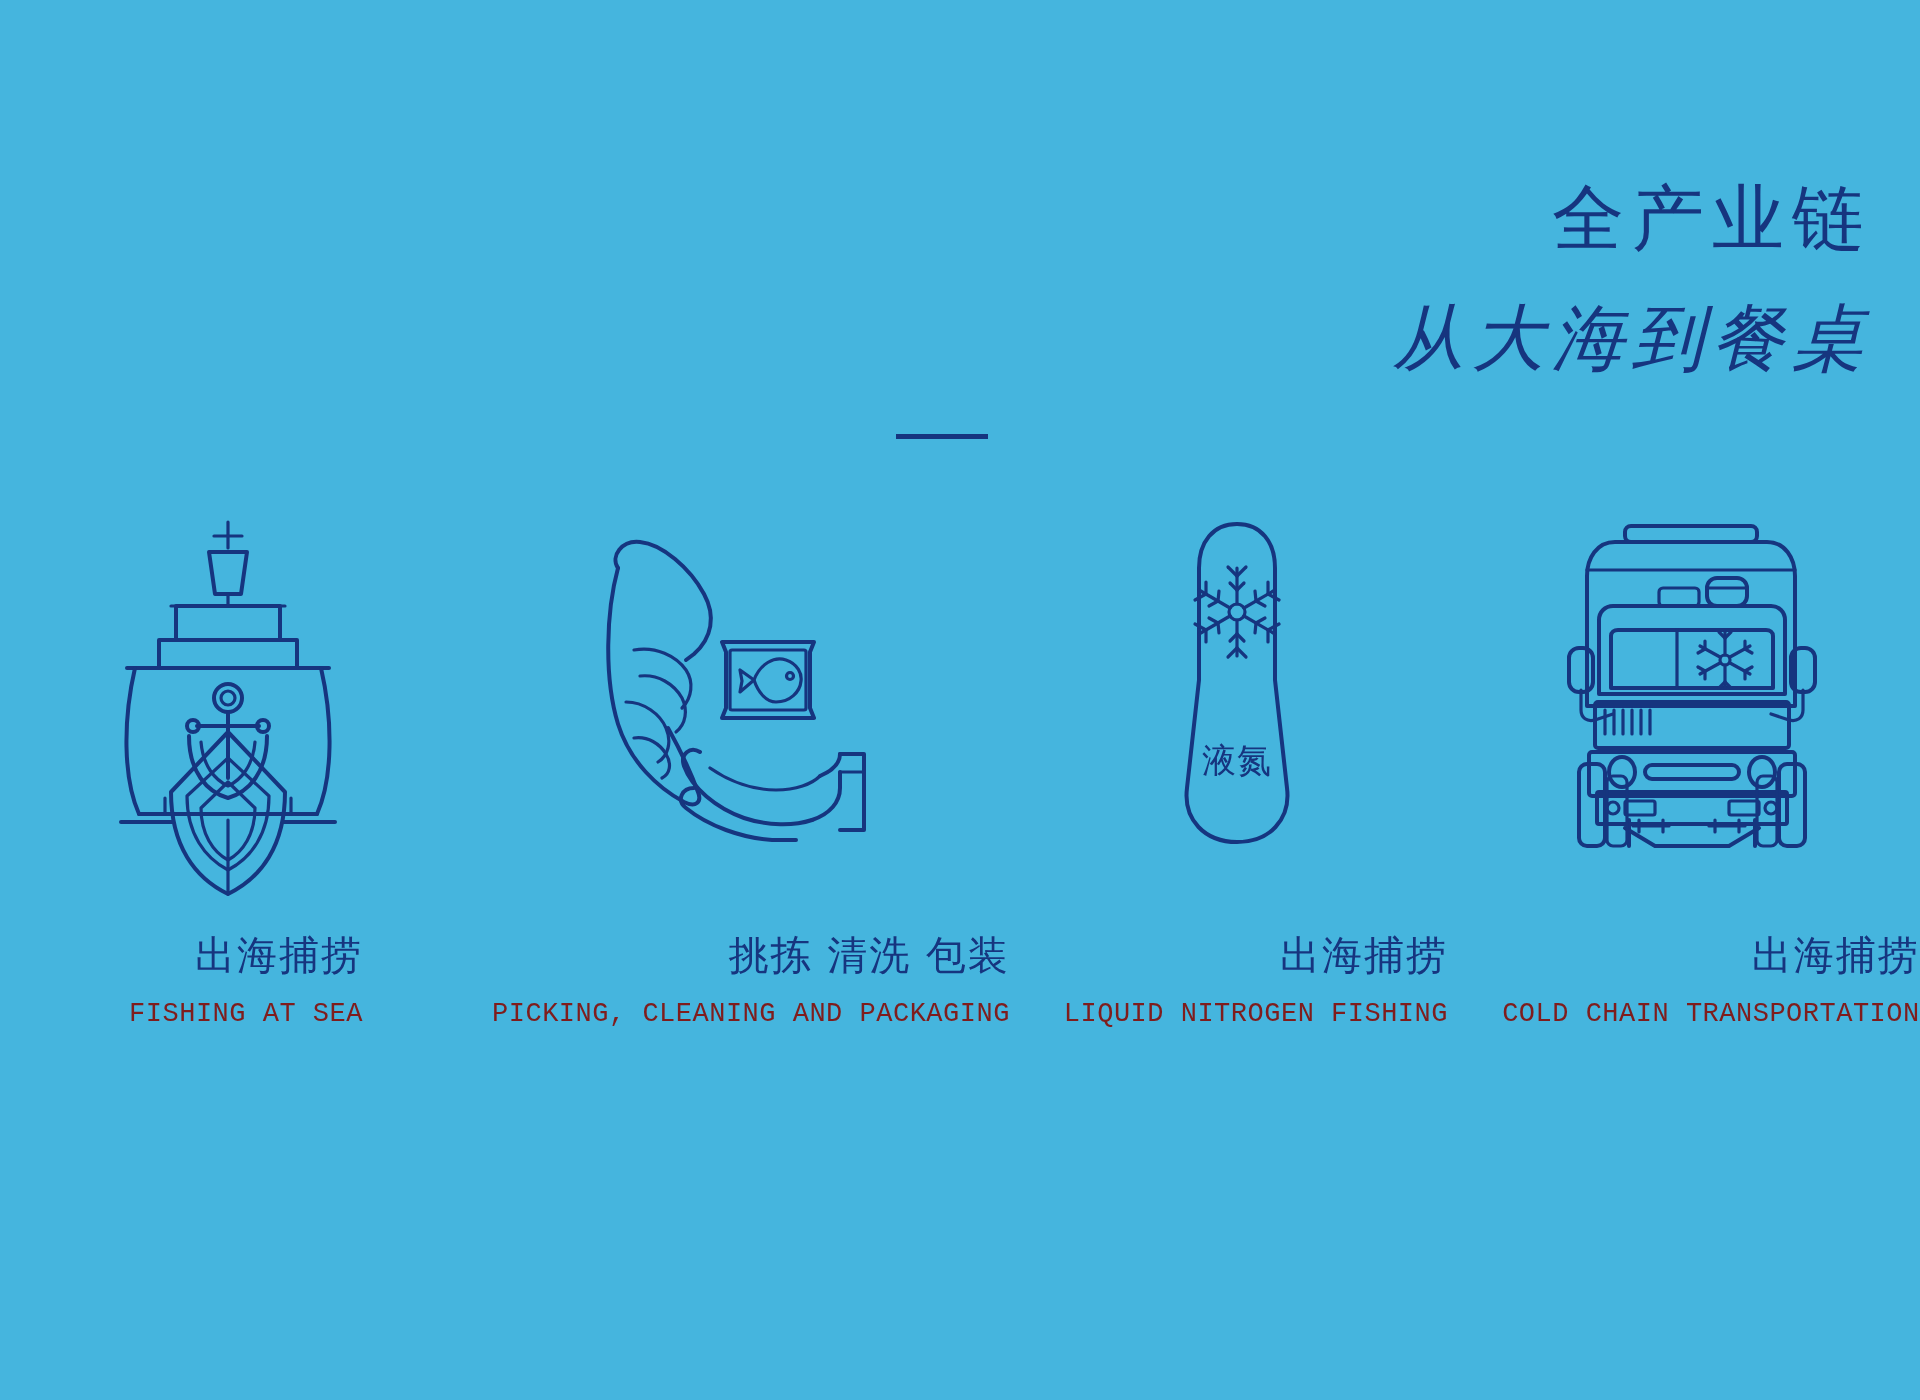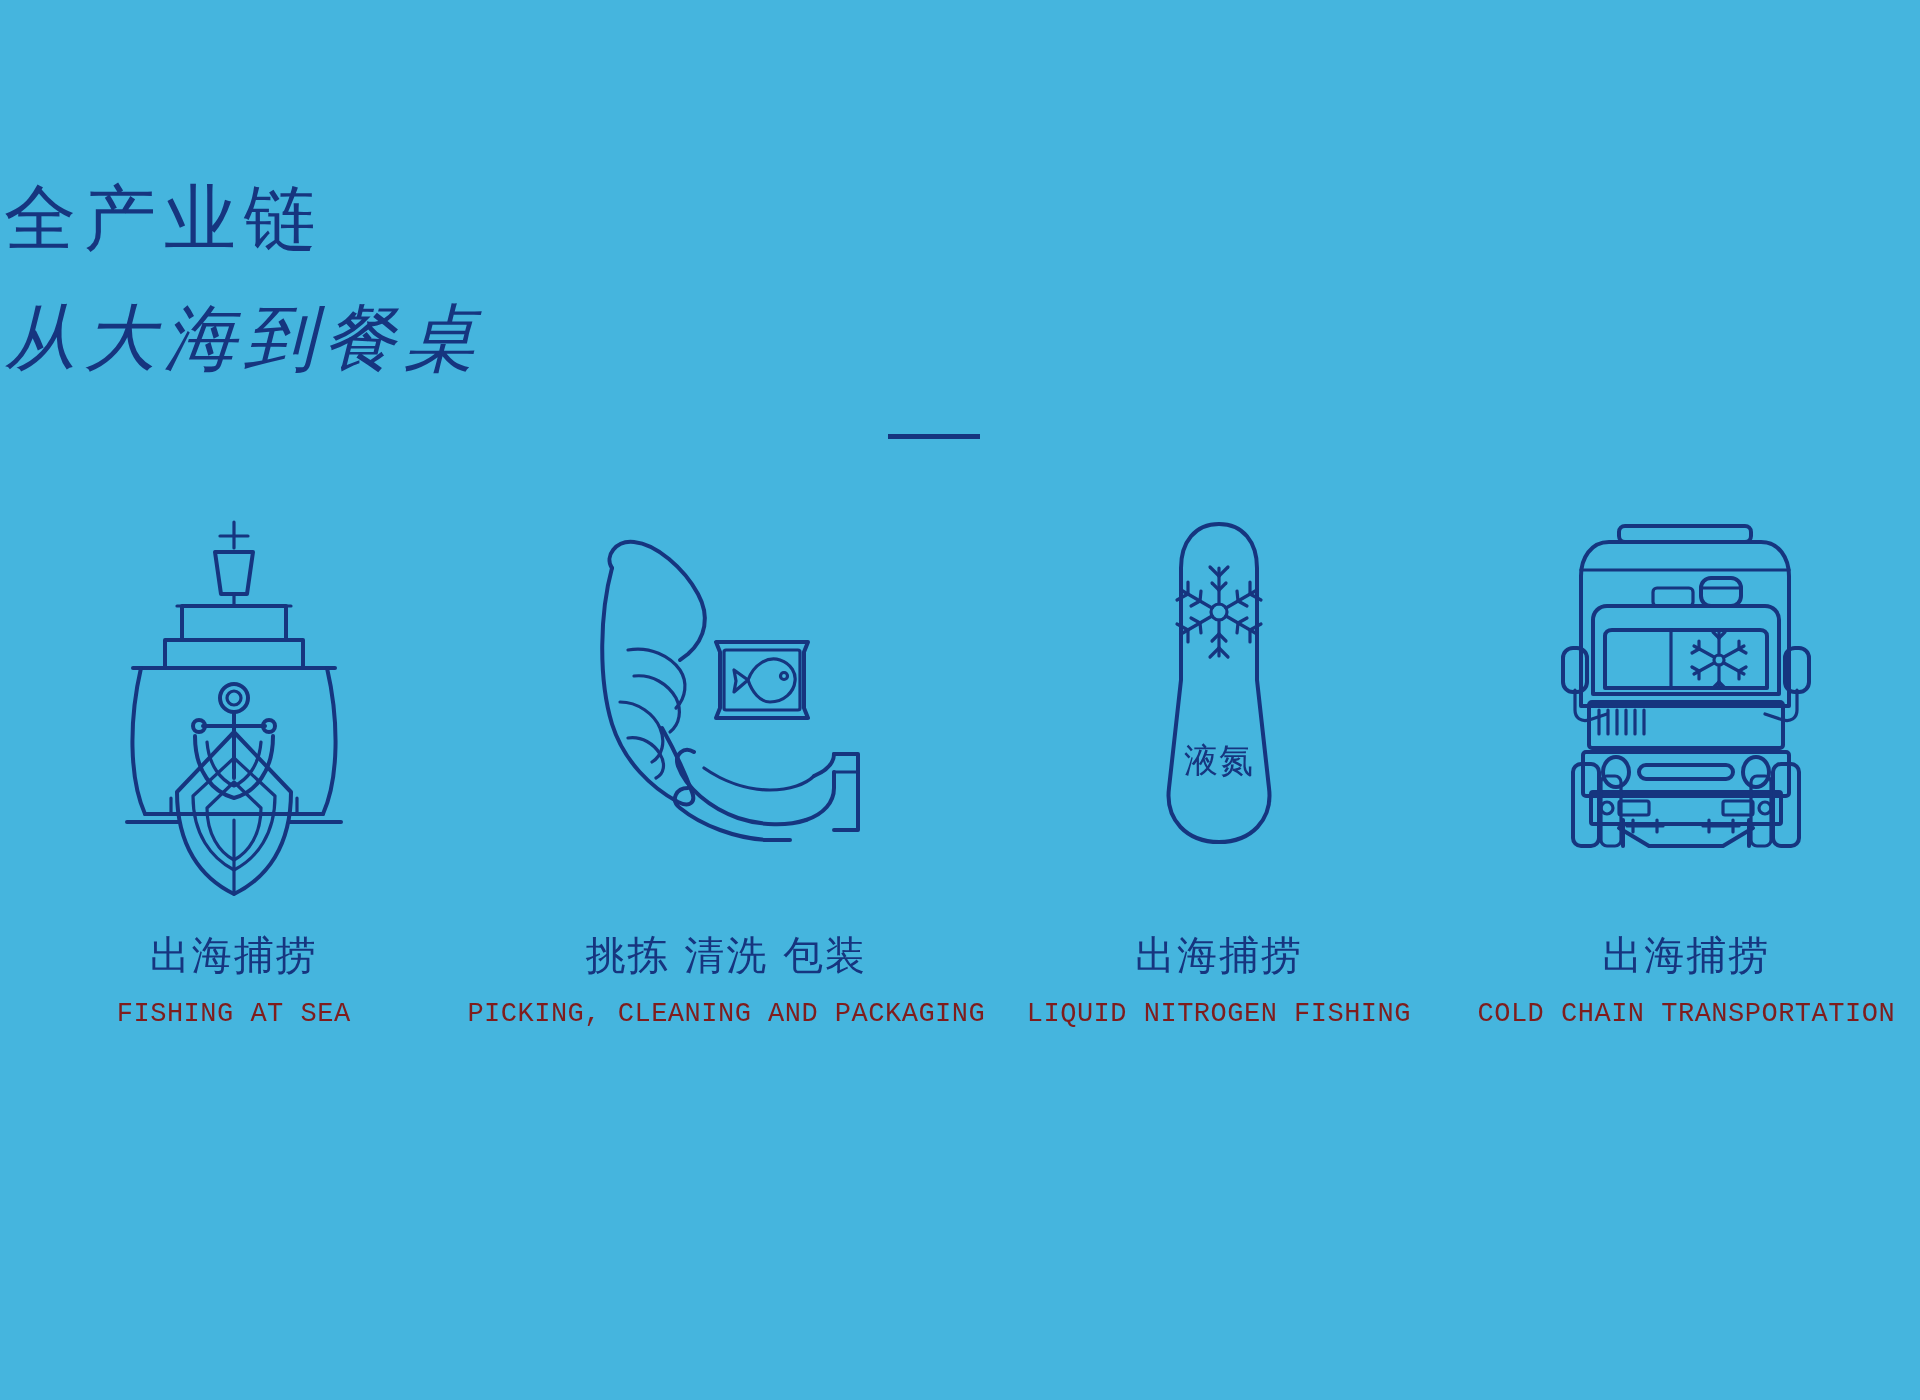--- a/index.html
+++ b/index.html
@@ -14,9 +14,9 @@
   
   .header {
     position:absolute;
-    left:4px; top:180px;
+    left:12px; top:180px;
     width:1860px;
-    text-align:left;
+    text-align:right;
   }
   .title-line1 {
     font-size:72px;

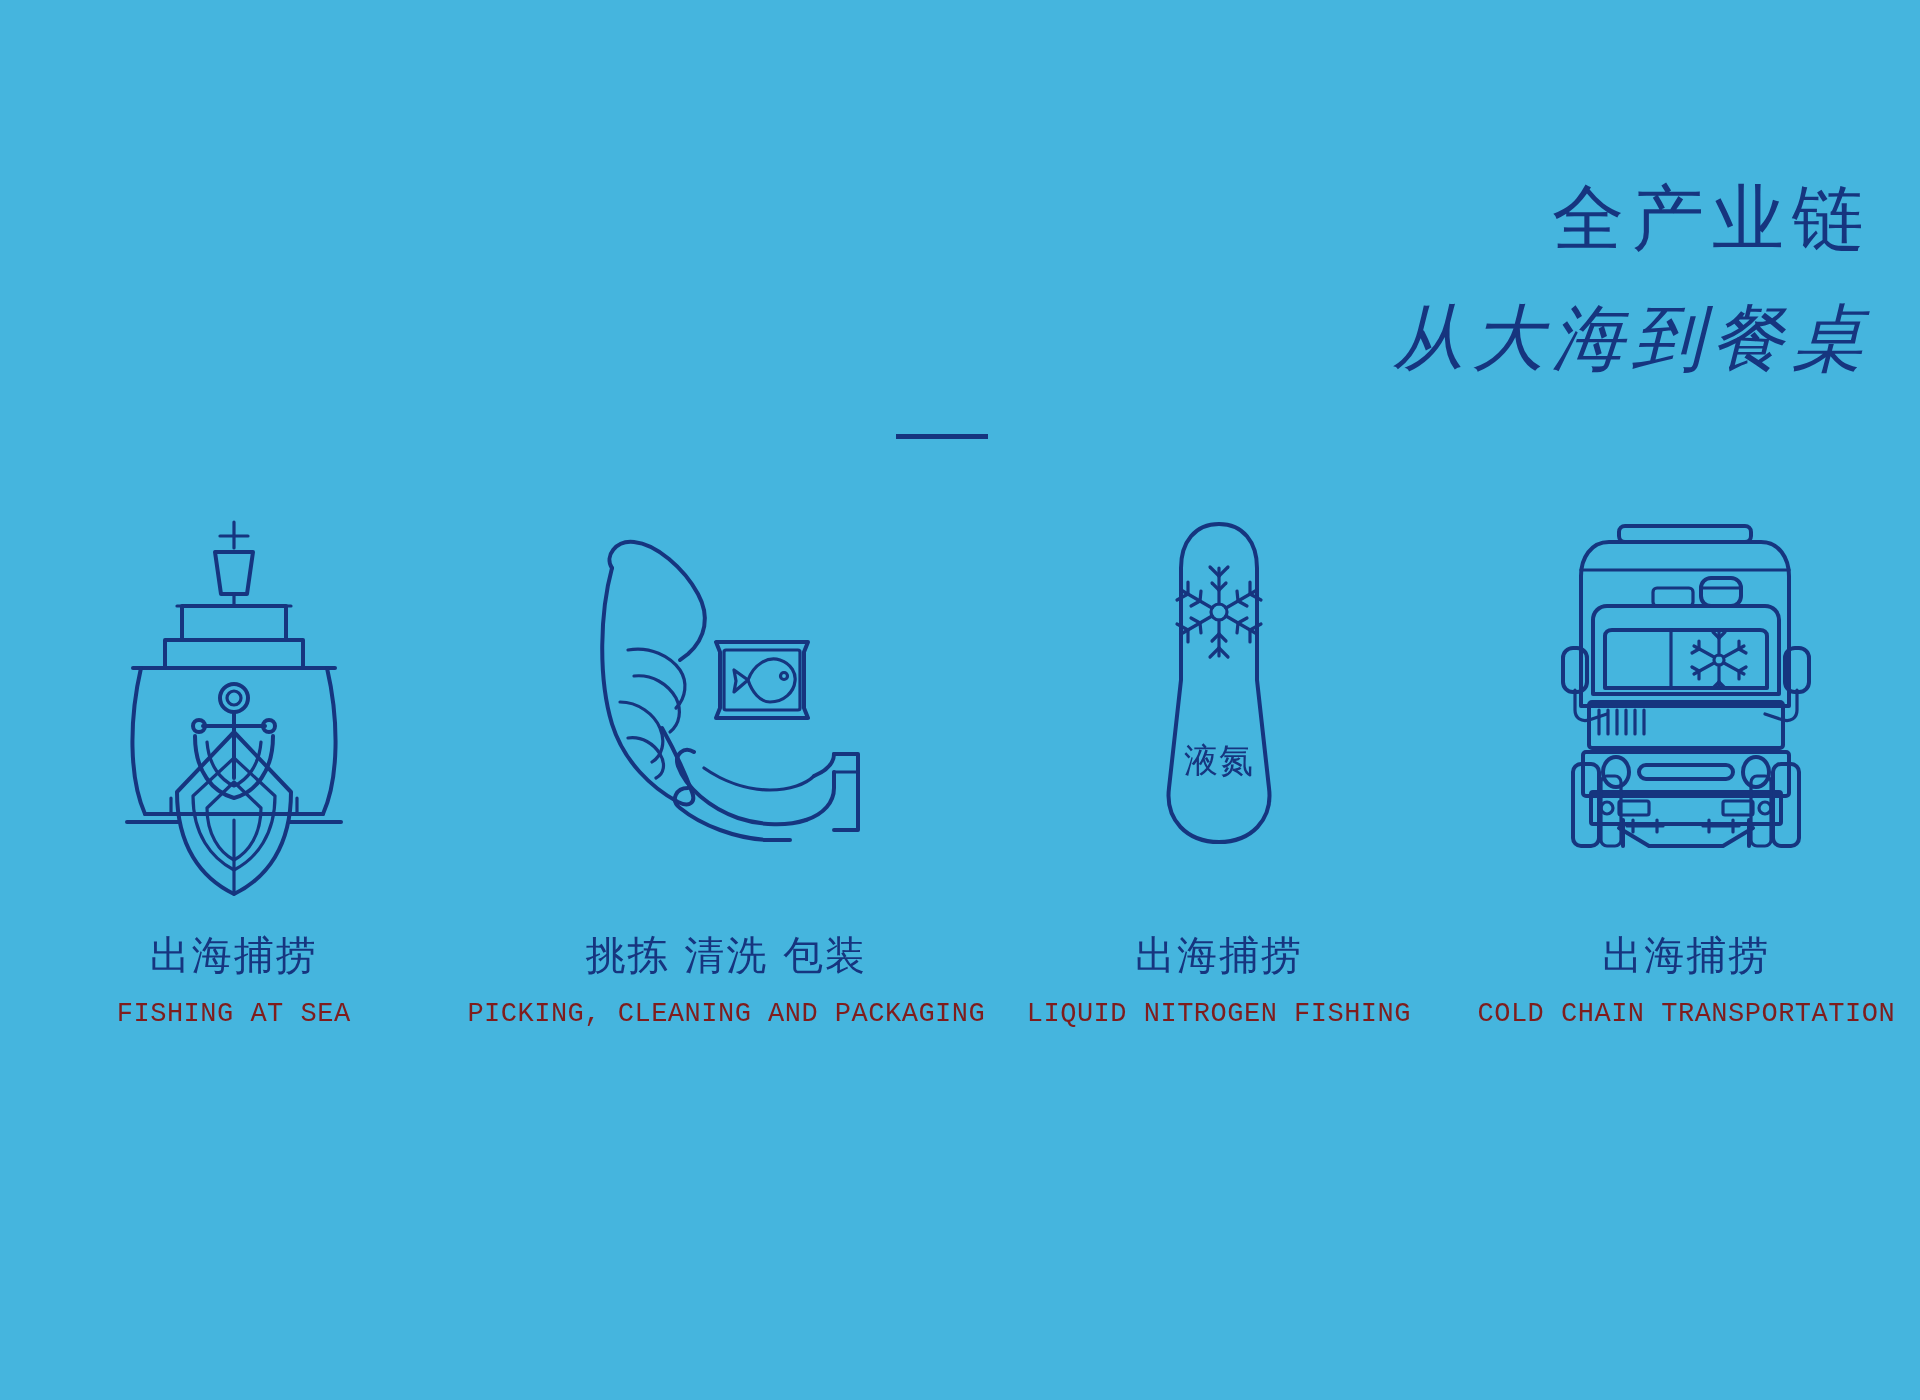--- a/index.html
+++ b/index.html
@@ -67,7 +67,8 @@
   }
   .labels {
     margin-top:78px;
-    text-align:center;
+    text-align:right;
+    margin-left:37px;
   }
   .label-cn {
     font-size:40px;

